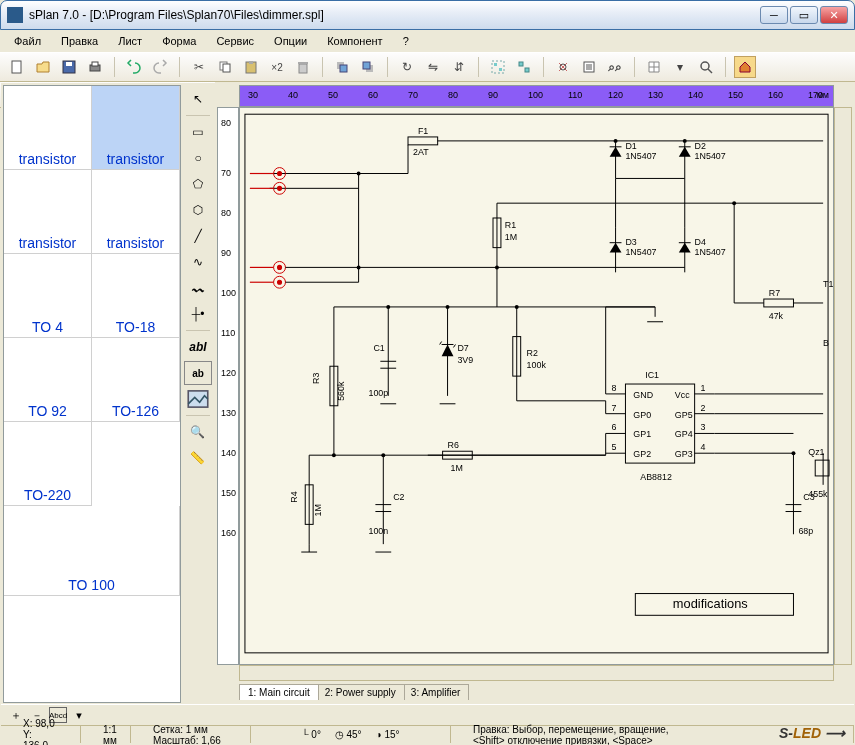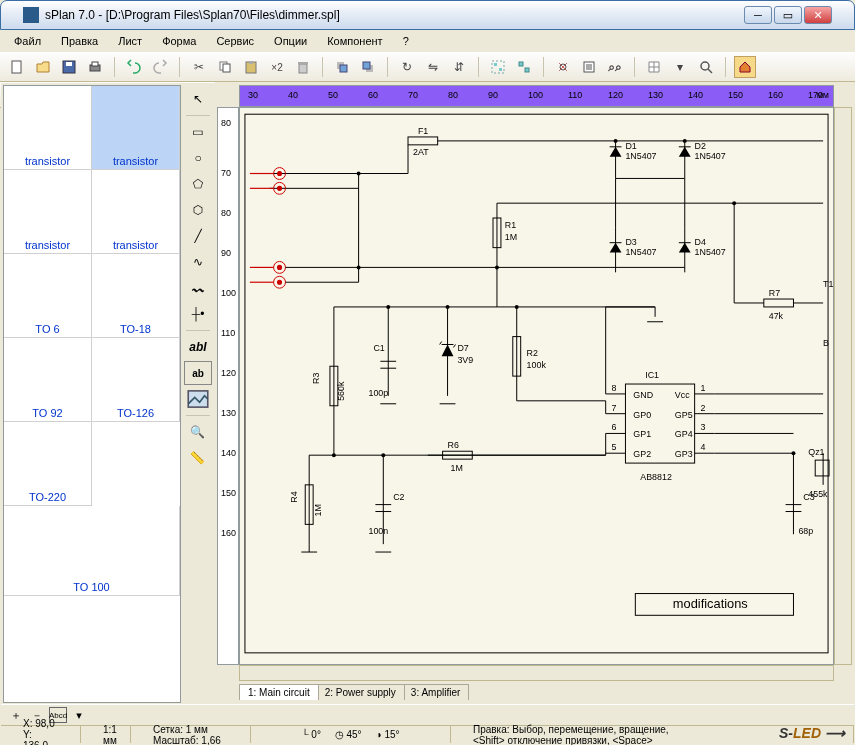--- a/index.html
+++ b/index.html
@@ -6,7 +6,7 @@
 body { width: 855px; height: 745px; background: #ece9d8; position: relative; overflow: hidden; }
 
 
-.titlebar { height: 30px; background: linear-gradient(#fff,#e8eef7 40%,#cddbed); border: 1px solid #3a6ea5; border-radius: 7px 7px 0 0; display: flex; align-items: center; padding: 0 22px; }
+.titlebar { height: 30px; background: linear-gradient(#fff,#e8eef7 40%,#cddbed); border: 1px solid #3a6ea5; border-radius: 7px 7px 0 0; display: flex; align-items: center; padding: 0 6px; }
 .titlebar .ico { width: 16px; height: 16px; background: #2a5a8a; margin-right: 6px; }
 .titlebar .title { font-size: 12px; color: #000; flex: 1; }
 .winbtns { display: flex; gap: 2px; }

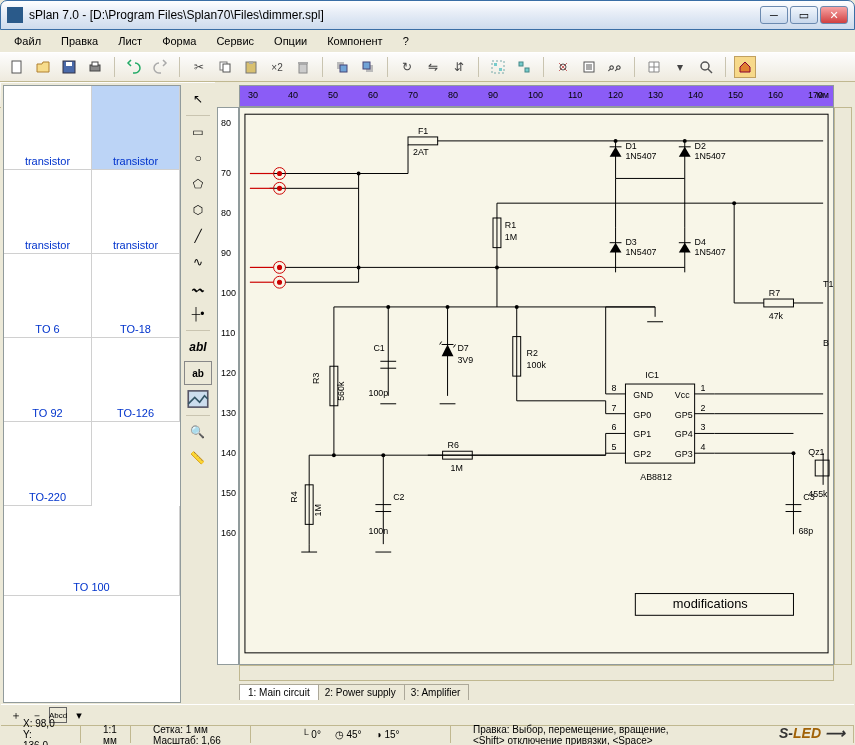--- a/index.html
+++ b/index.html
@@ -35,7 +35,7 @@
 .cell { height: 84px; border-right: 1px solid #d0d0d0; border-bottom: 1px solid #d0d0d0; display: flex; flex-direction: column; align-items: center; justify-content: space-between; padding: 4px 2px 2px; position: relative; }
 .cell.sel { background: #bcd4f6; }
 .cell .thumb { flex: 1; display: flex; align-items: center; justify-content: center; }
-.cell .cap { font-size: 11px; color: #0033cc; text-align: left; }
+.cell .cap { font-size: 14px; color: #0033cc; text-align: left; }
 .cell svg { max-width: 60px; max-height: 55px; }
 
 

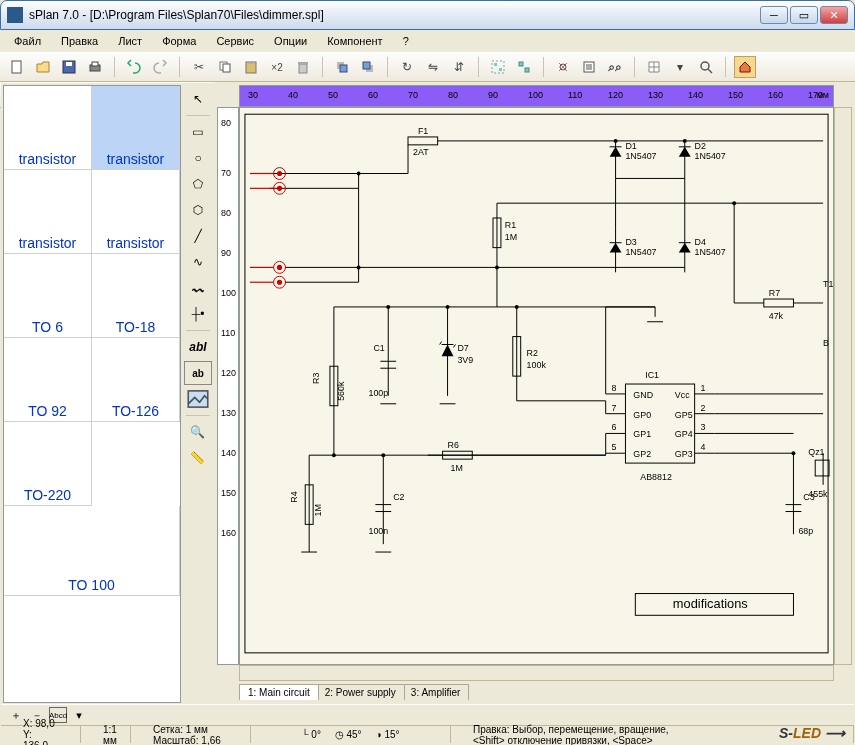--- a/index.html
+++ b/index.html
@@ -296,7 +296,7 @@
               <text x="8" y="36" font-size="5">BOTTOM VIEW</text>
             </svg>
           </div>
-          <div class="cap">TO 6</div>
+          <div class="cap">TO 4</div>
         </div>
       <div class="cell">
           <div class="thumb">

